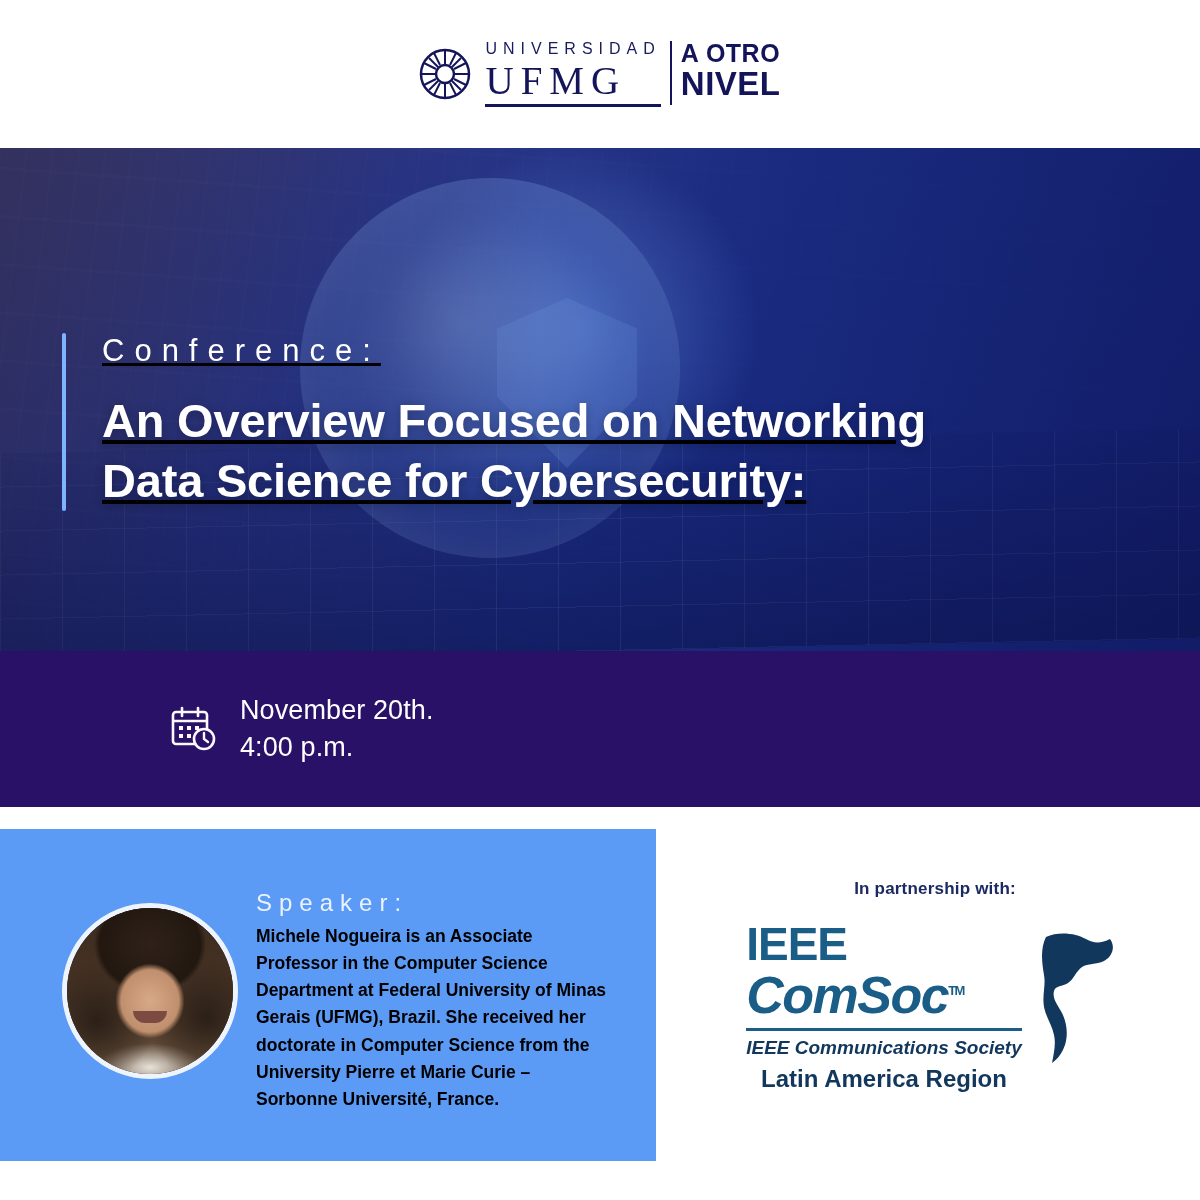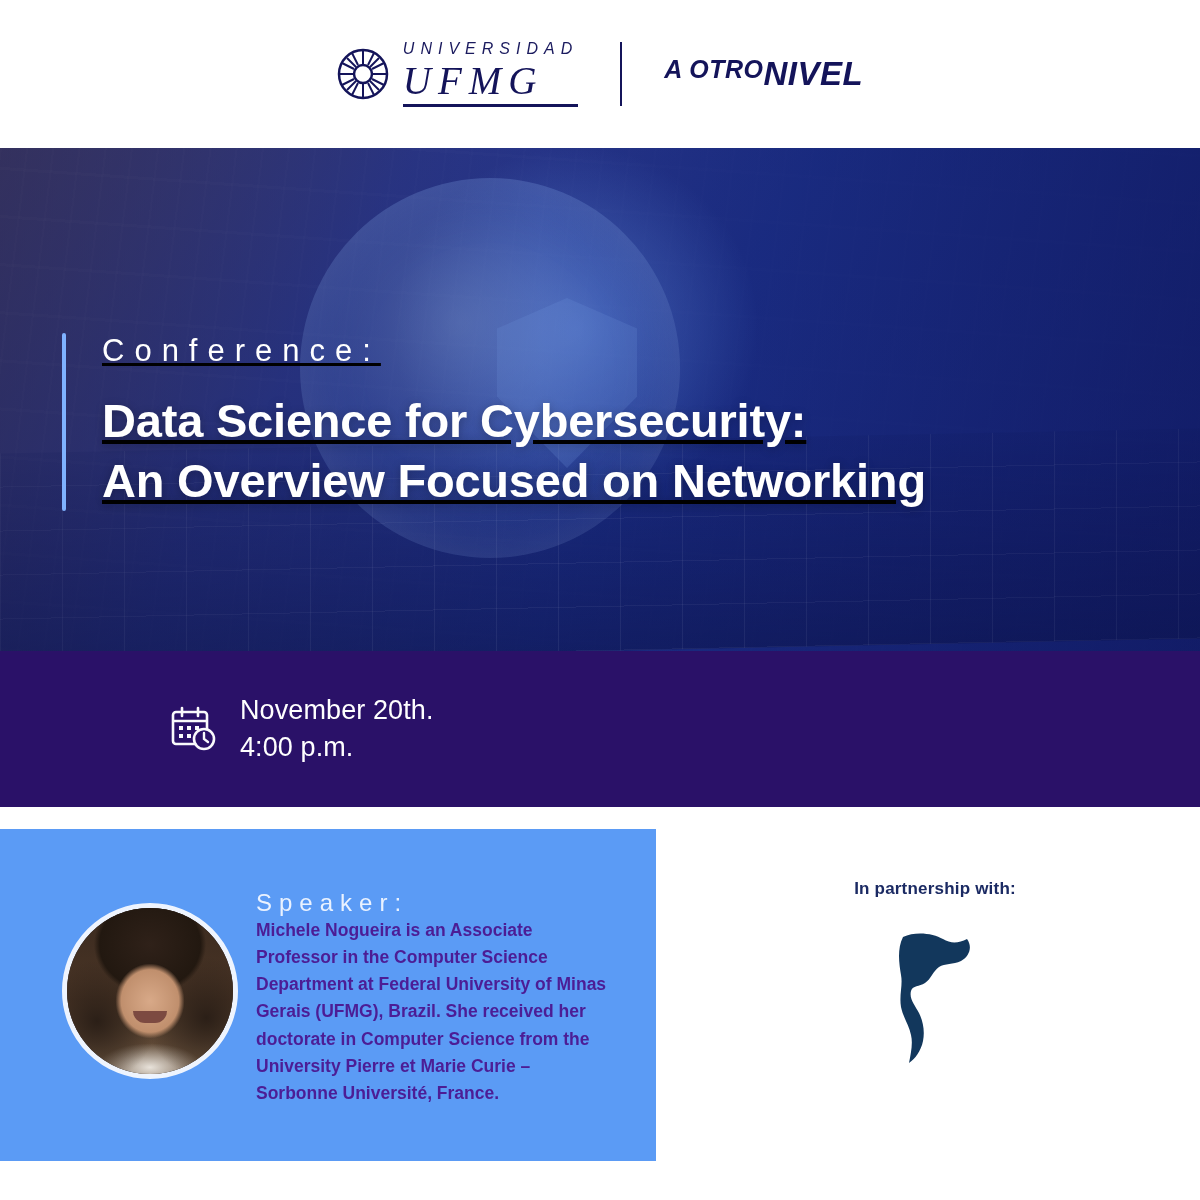--- a/index.html
+++ b/index.html
@@ -30,9 +30,8 @@
   }
   .brand {
     display: flex;
-    align-items: center;
-    gap: 42px;
-    font-style: italic;
+    align-items: flex-start;
+    gap: 9px;
   }
   .brand-left {
     display: flex;

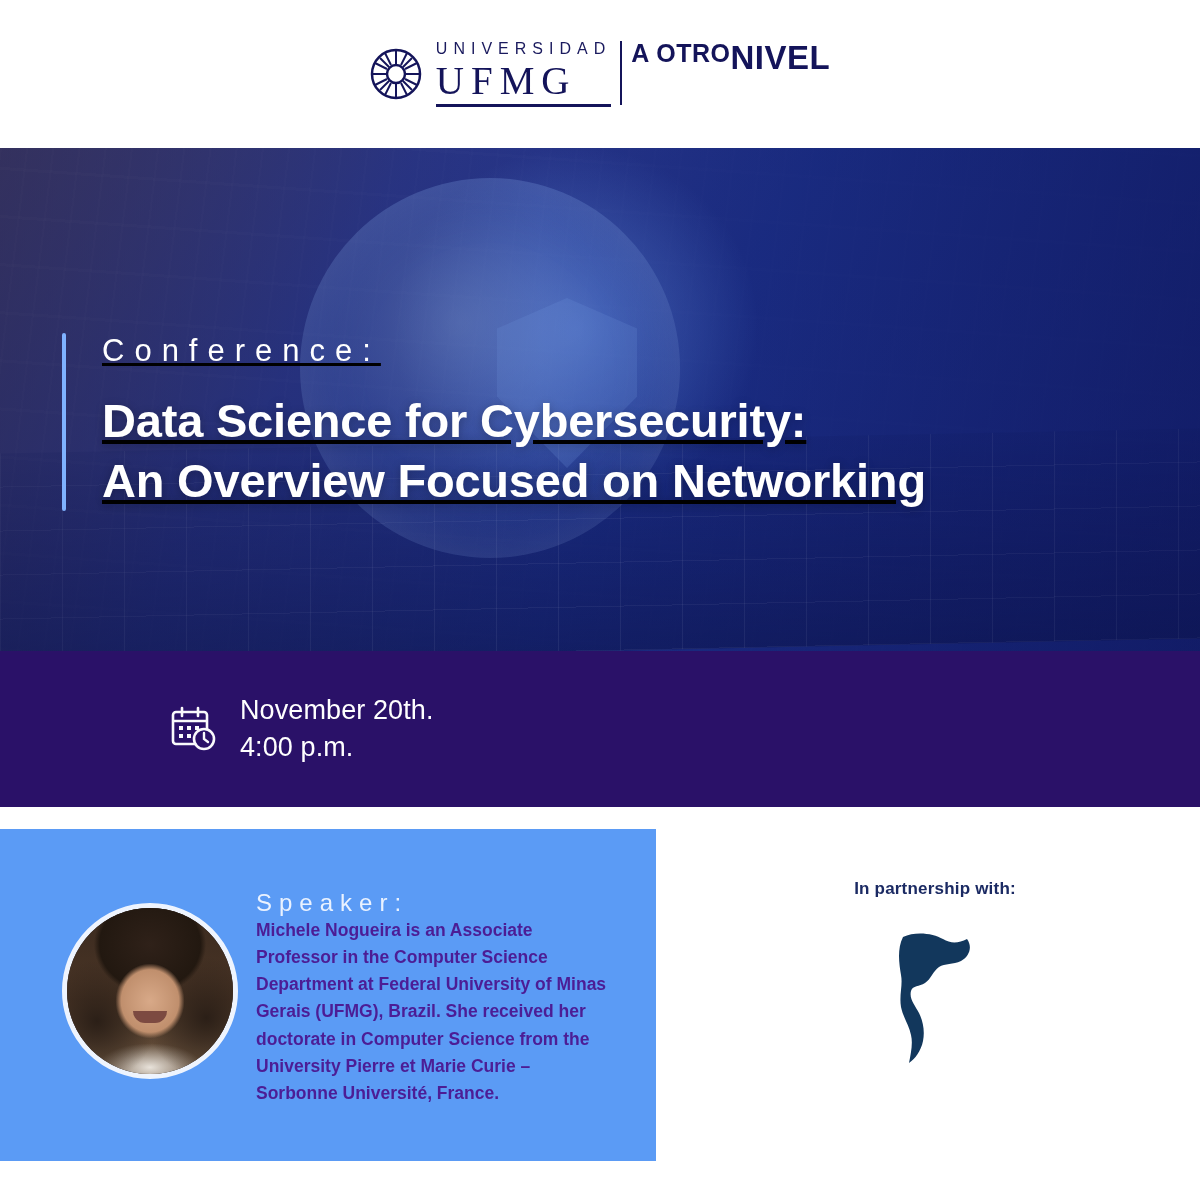--- a/index.html
+++ b/index.html
@@ -75,7 +75,7 @@
   }
   .brand-right {
     display: flex;
-    flex-direction: row;
+    flex-direction: column;
     line-height: 1.02;
     color: #14145a;
     font-weight: 800;

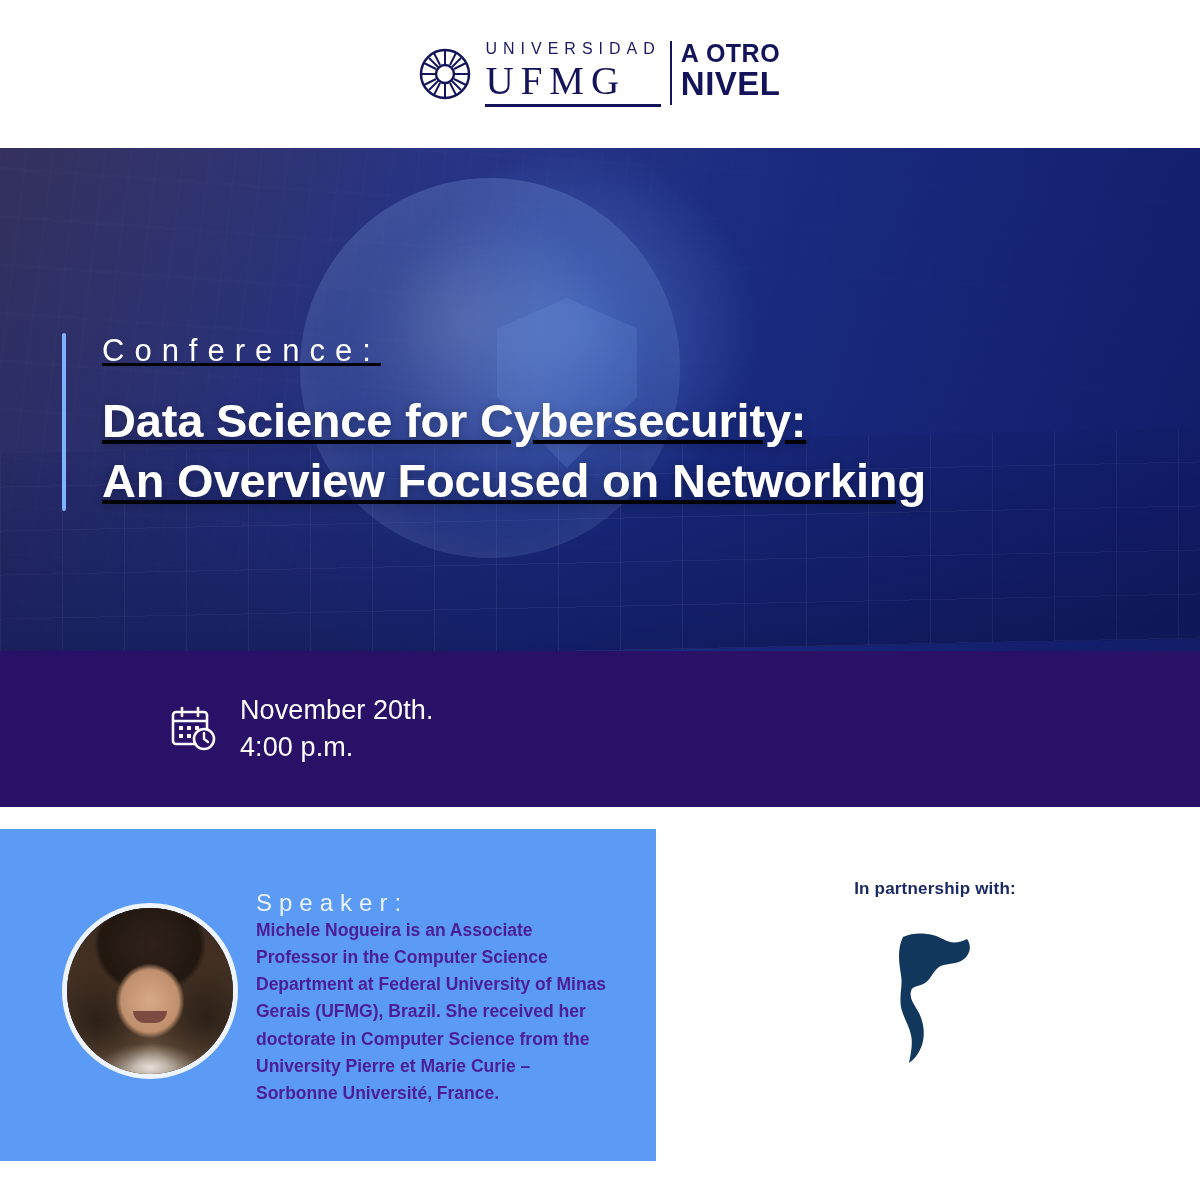--- a/index.html
+++ b/index.html
@@ -395,8 +395,8 @@
       <div class="hero-text">
         <div class="hero-kicker">Conference:</div>
         <div class="hero-title">
+          <div>An Overview Focused on Networking</div>
           <div>Data Science for Cybersecurity:</div>
-          <div>An Overview Focused on Networking</div>
         </div>
       </div>
     </div>

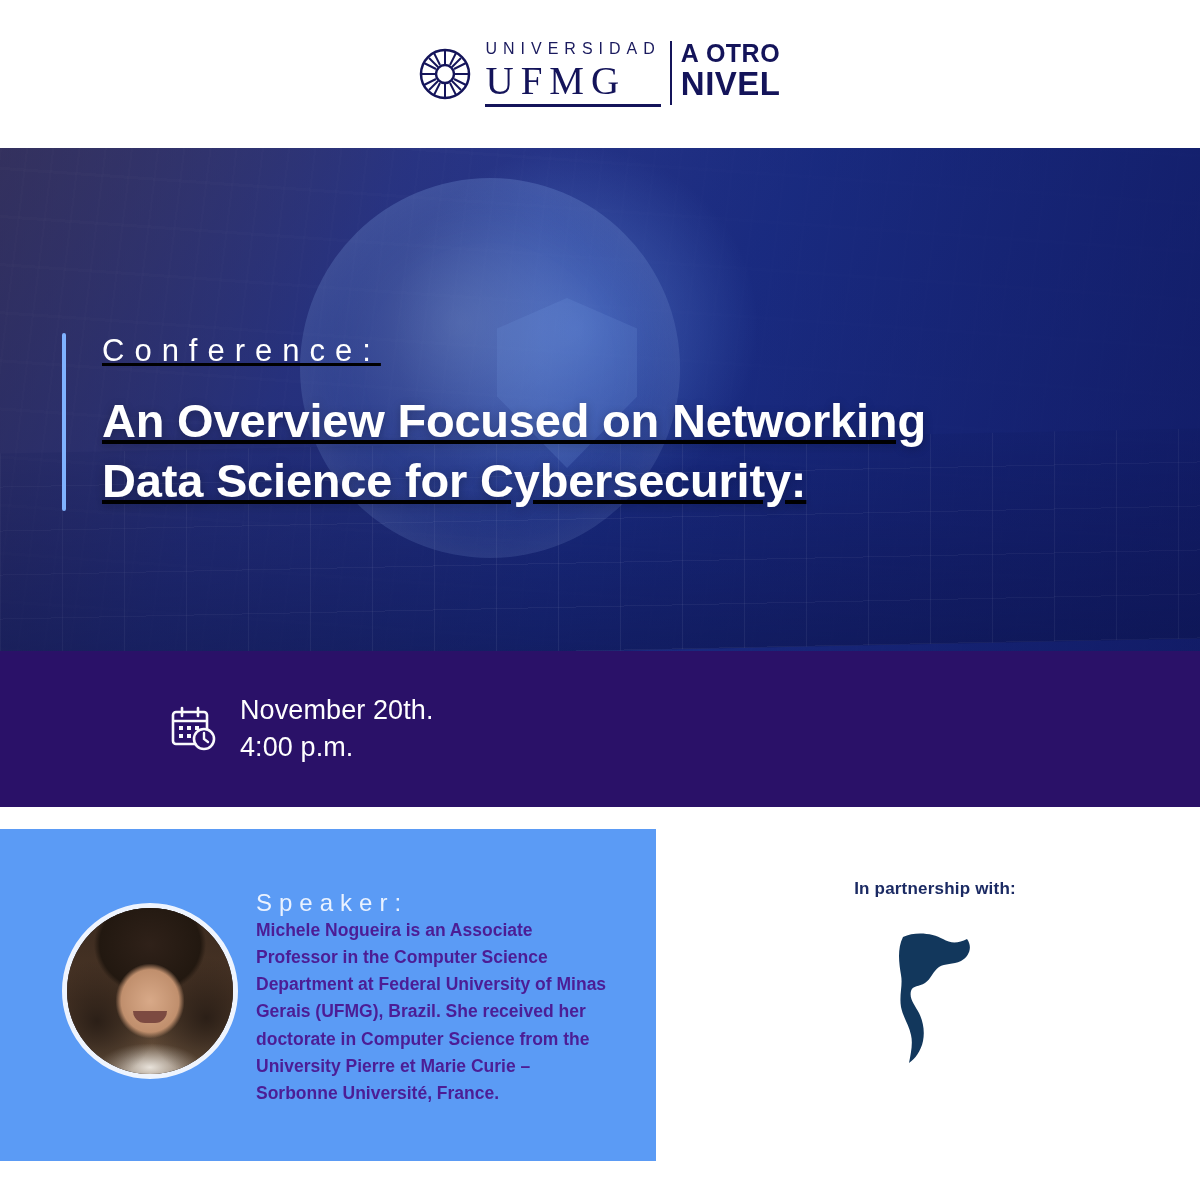--- a/index.html
+++ b/index.html
@@ -253,6 +253,7 @@
     font-size: 24px;
     letter-spacing: 7px;
     color: #eaf2ff;
+    margin-bottom: 6px;
   }
   .speaker-name {
     font-size: 33px;

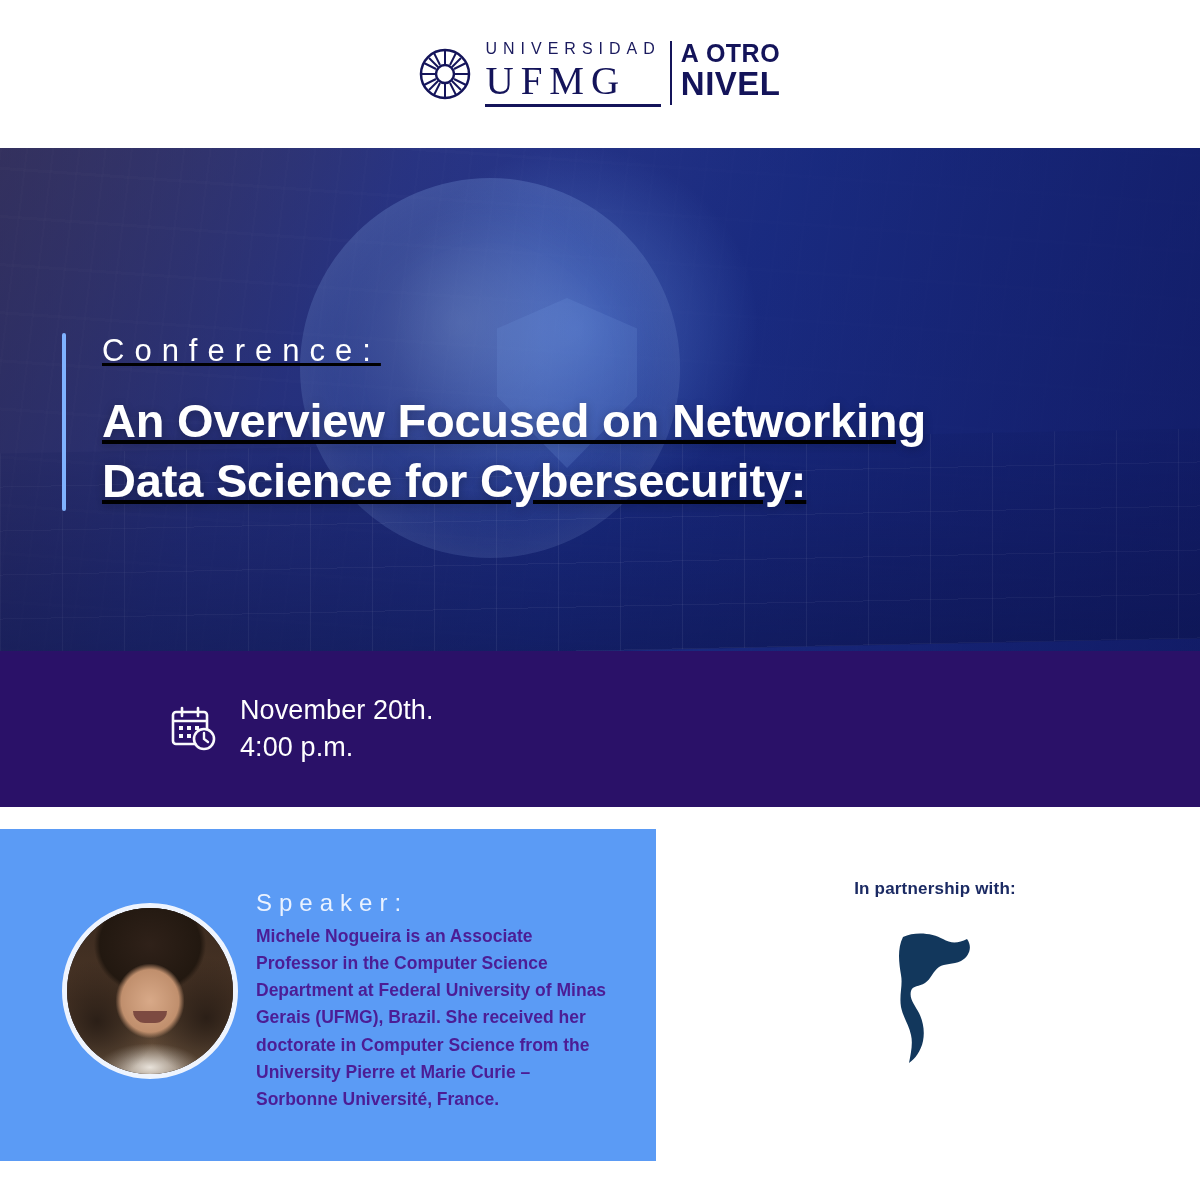--- a/index.html
+++ b/index.html
@@ -265,7 +265,7 @@
     font-size: 17.5px;
     line-height: 1.55;
     font-weight: 700;
-    color: #4c1d95;
+    color: #000000;
   }
 
   .partner {

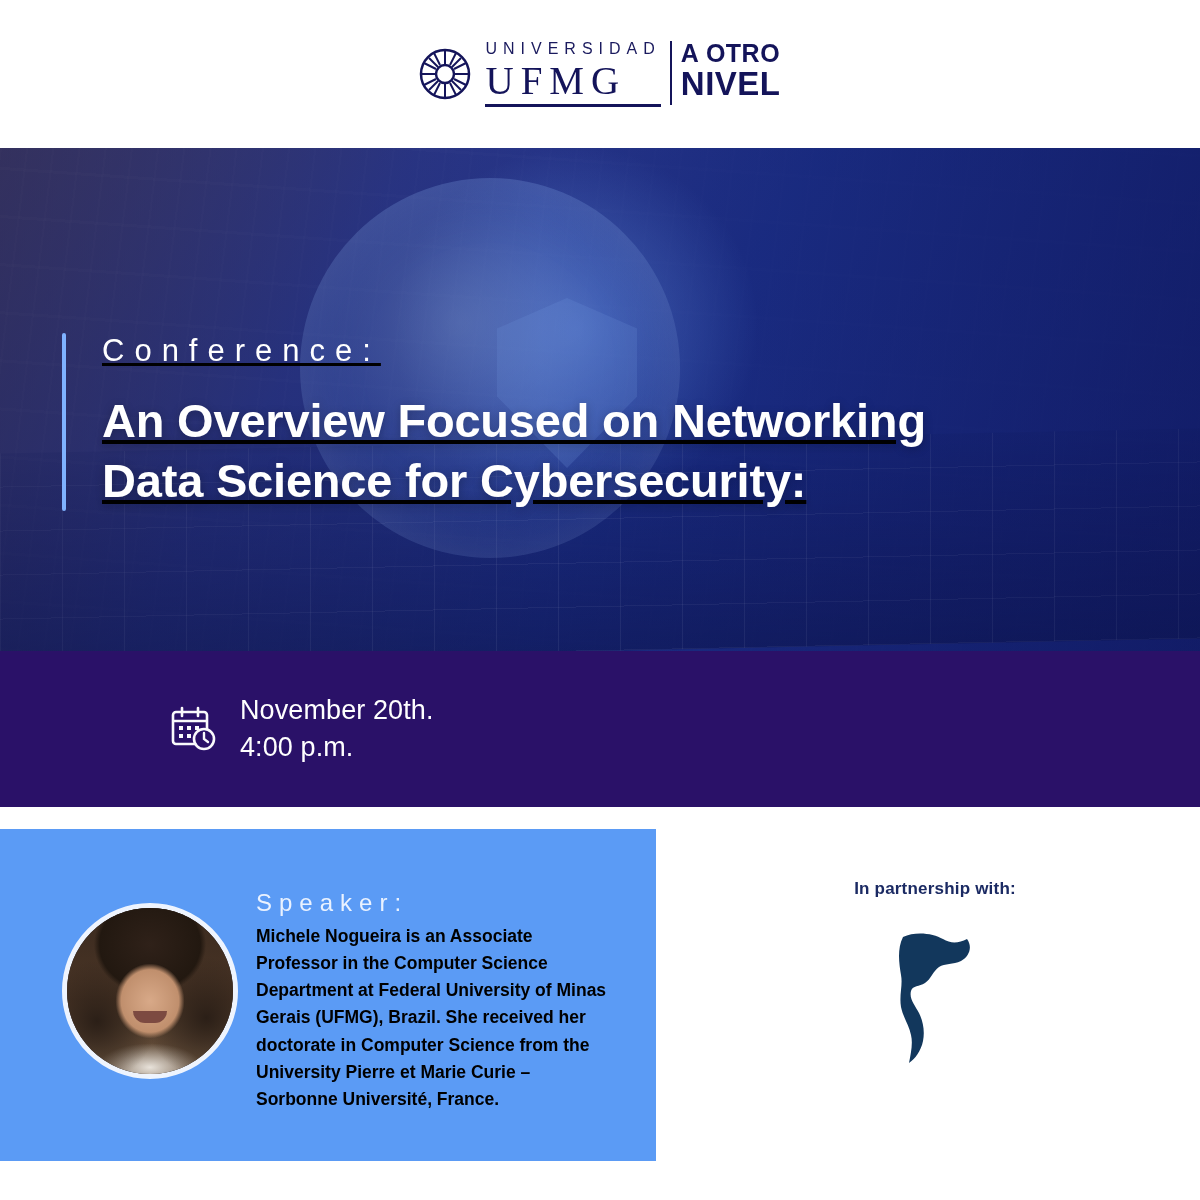--- a/index.html
+++ b/index.html
@@ -441,6 +441,15 @@
     <div class="partner">
       <div class="partner-label">In partnership with:</div>
       <div class="ieee-wrap">
+        <div class="ieee-text">
+          <div class="ieee-line1">IEEE</div>
+          <div class="ieee-line2">
+            <span>ComSoc</span><span class="ieee-tm">TM</span>
+          </div>
+          <div class="ieee-rule"></div>
+          <div class="ieee-line3">IEEE Communications Society</div>
+          <div class="ieee-line4">Latin America Region</div>
+        </div>
         <svg class="latam-map" viewBox="0 0 92 140">
           <path d="M14 10 C26 4 44 6 54 12 C62 17 70 16 78 12 C84 20 80 30 72 34 C64 38 56 36 50 40
                    C44 44 42 52 36 56 C30 60 24 58 22 64 C20 72 26 78 30 86 C34 94 36 104 34 114

